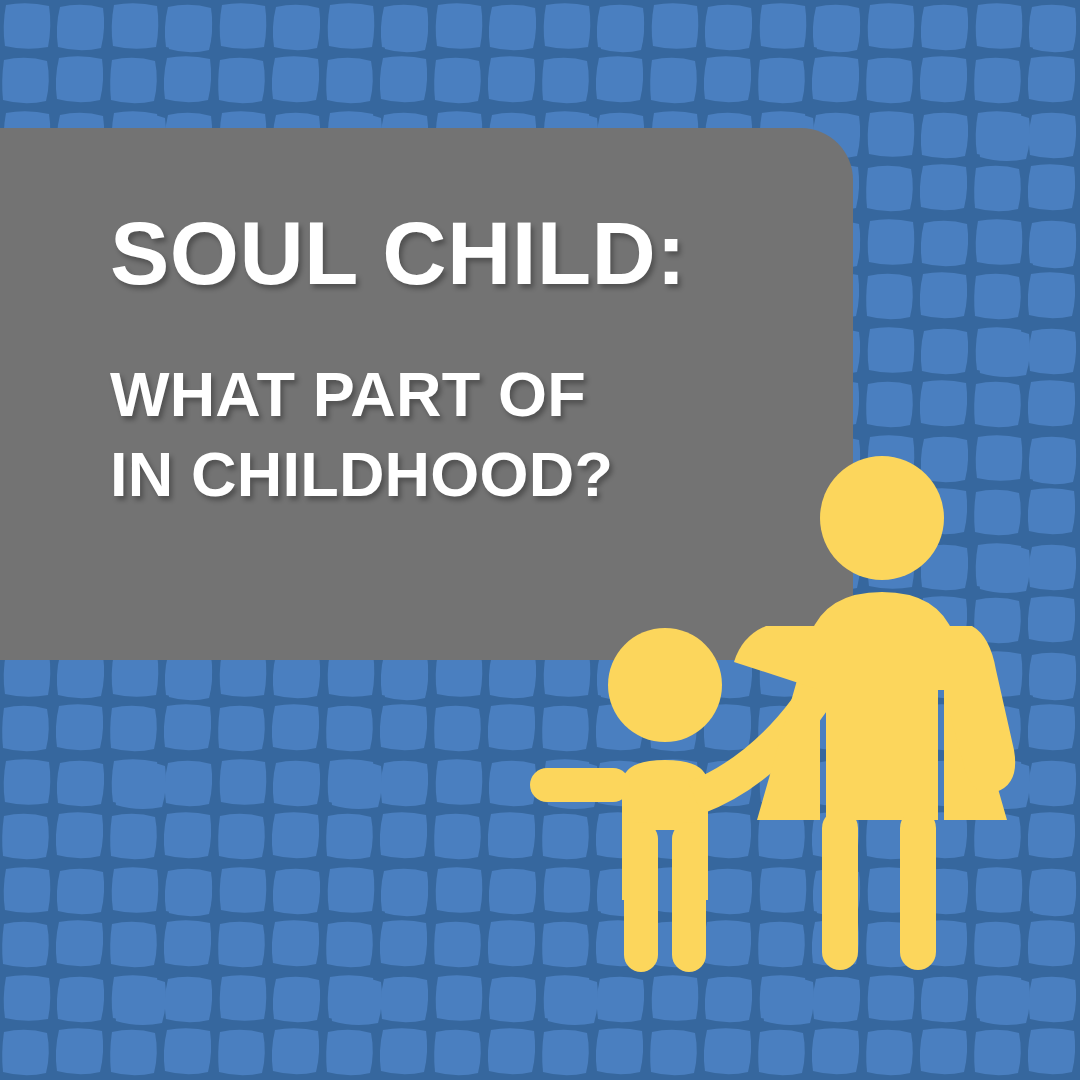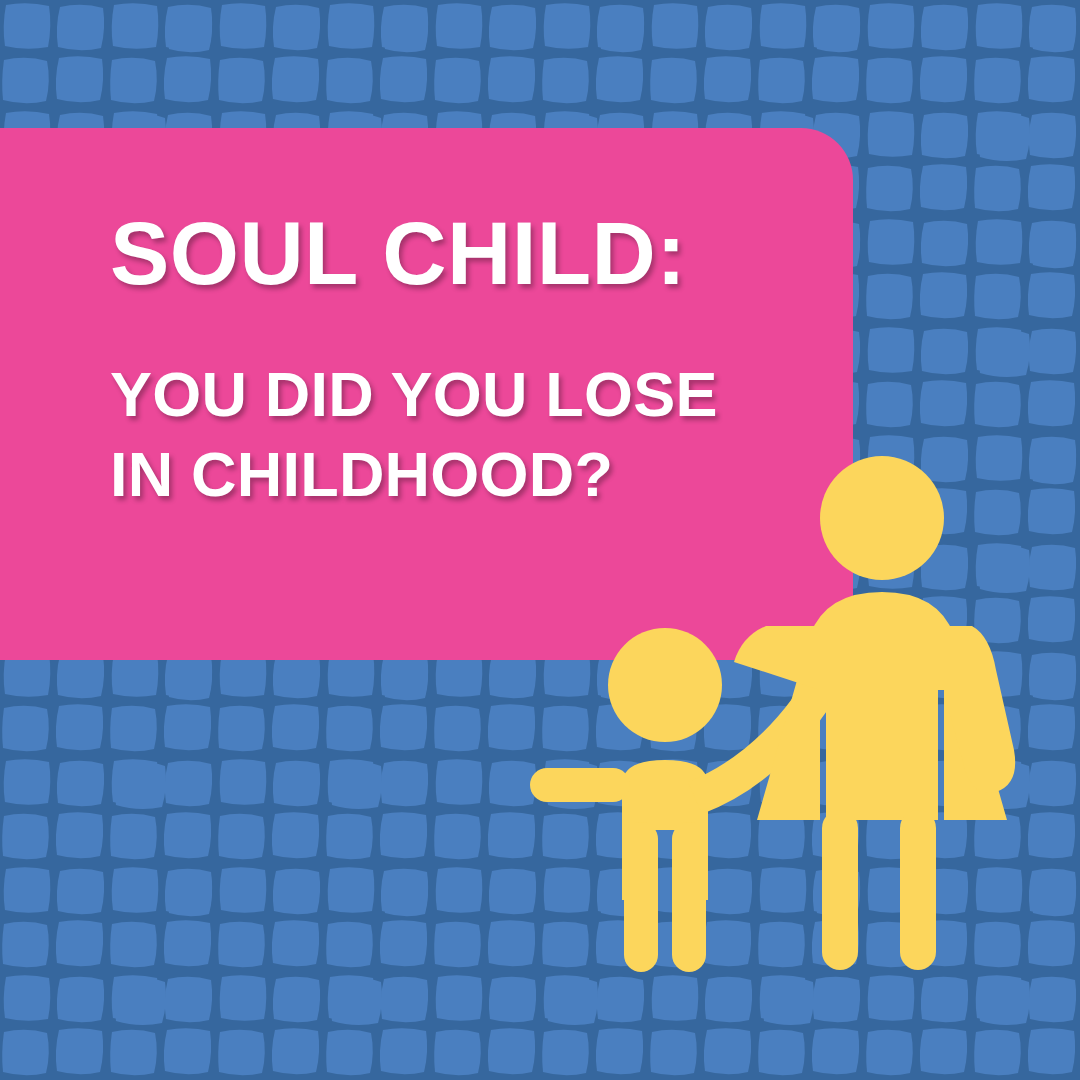--- a/index.html
+++ b/index.html
@@ -35,7 +35,7 @@
     top: 128px;
     width: 853px;
     height: 532px;
-    background: #ec4899;
+    background: #737373;
     border-top-right-radius: 52px;
     box-sizing: border-box;
     padding: 84px 0 0 110px;

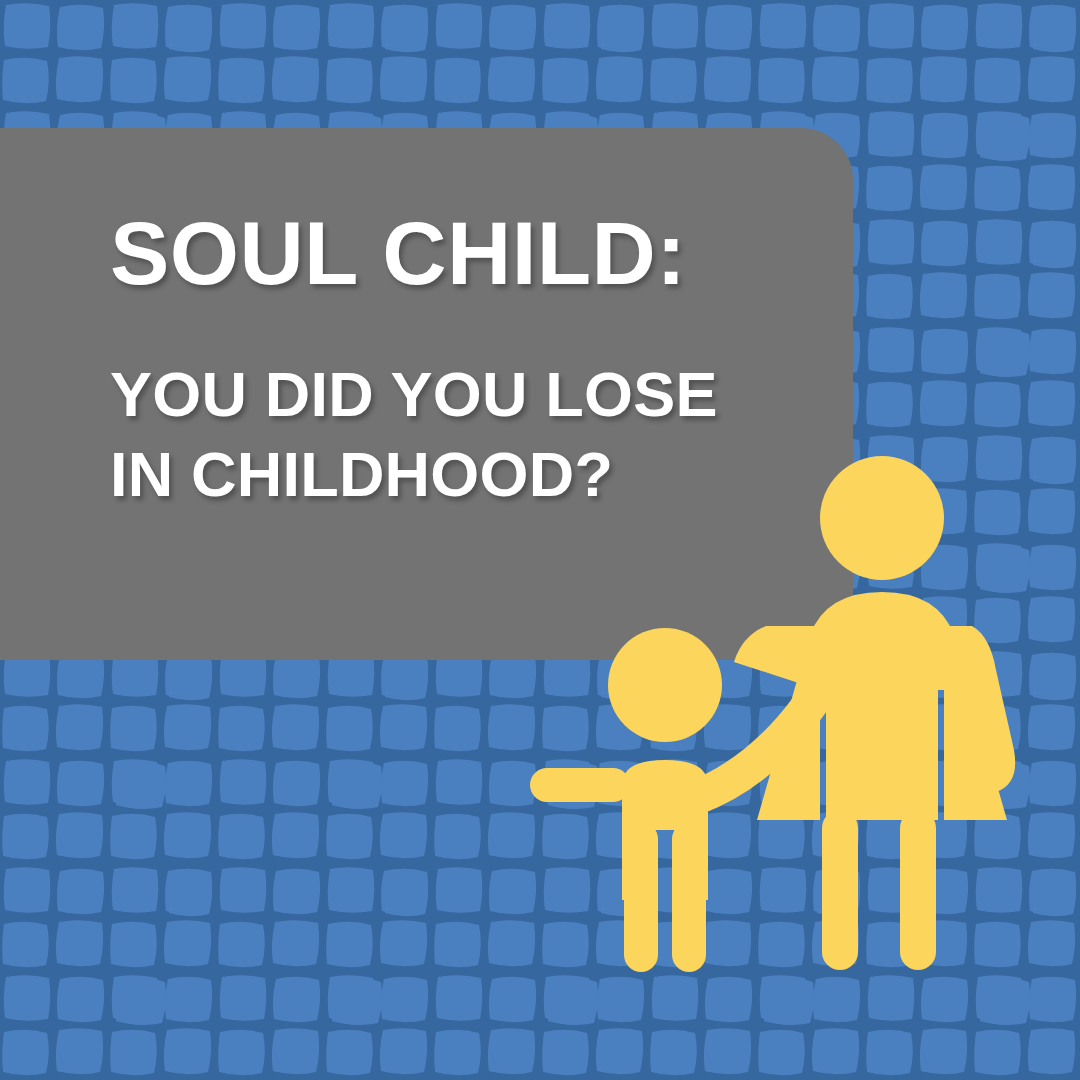--- a/index.html
+++ b/index.html
@@ -131,6 +131,7 @@
   <div id="headline-panel">
     <h1 id="title-main">SOUL CHILD:</h1>
     <div id="title-sub">
+      <span class="subline">WHAT PART OF</span>
       <span class="subline">YOU DID YOU LOSE</span>
       <span class="subline">IN CHILDHOOD?</span>
     </div>

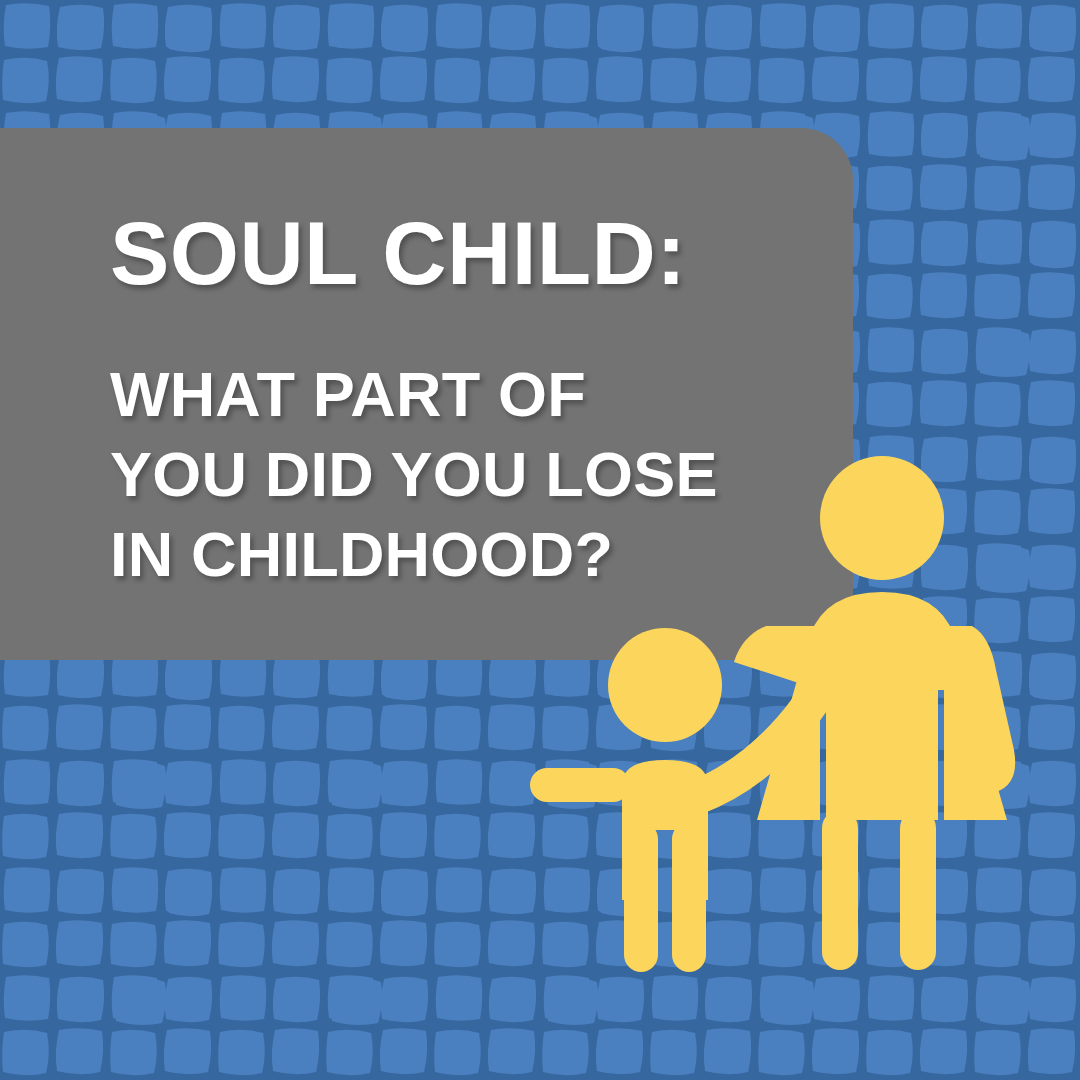--- a/index.html
+++ b/index.html
@@ -132,7 +132,6 @@
     <h1 id="title-main">SOUL CHILD:</h1>
     <div id="title-sub">
       <span class="subline">WHAT PART OF</span>
-      <span class="subline">YOU DID YOU LOSE</span>
       <span class="subline">IN CHILDHOOD?</span>
     </div>
   </div>

